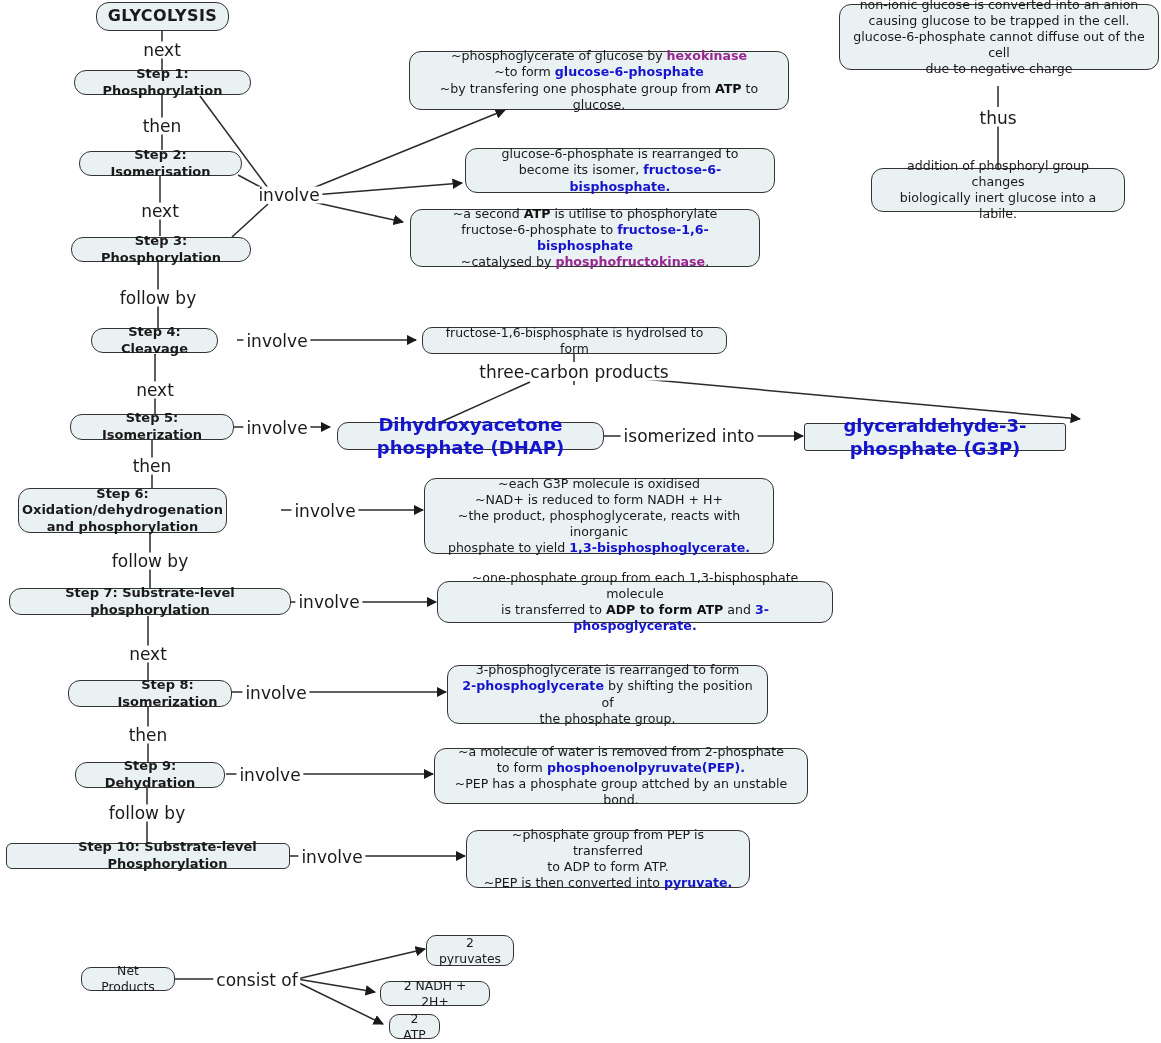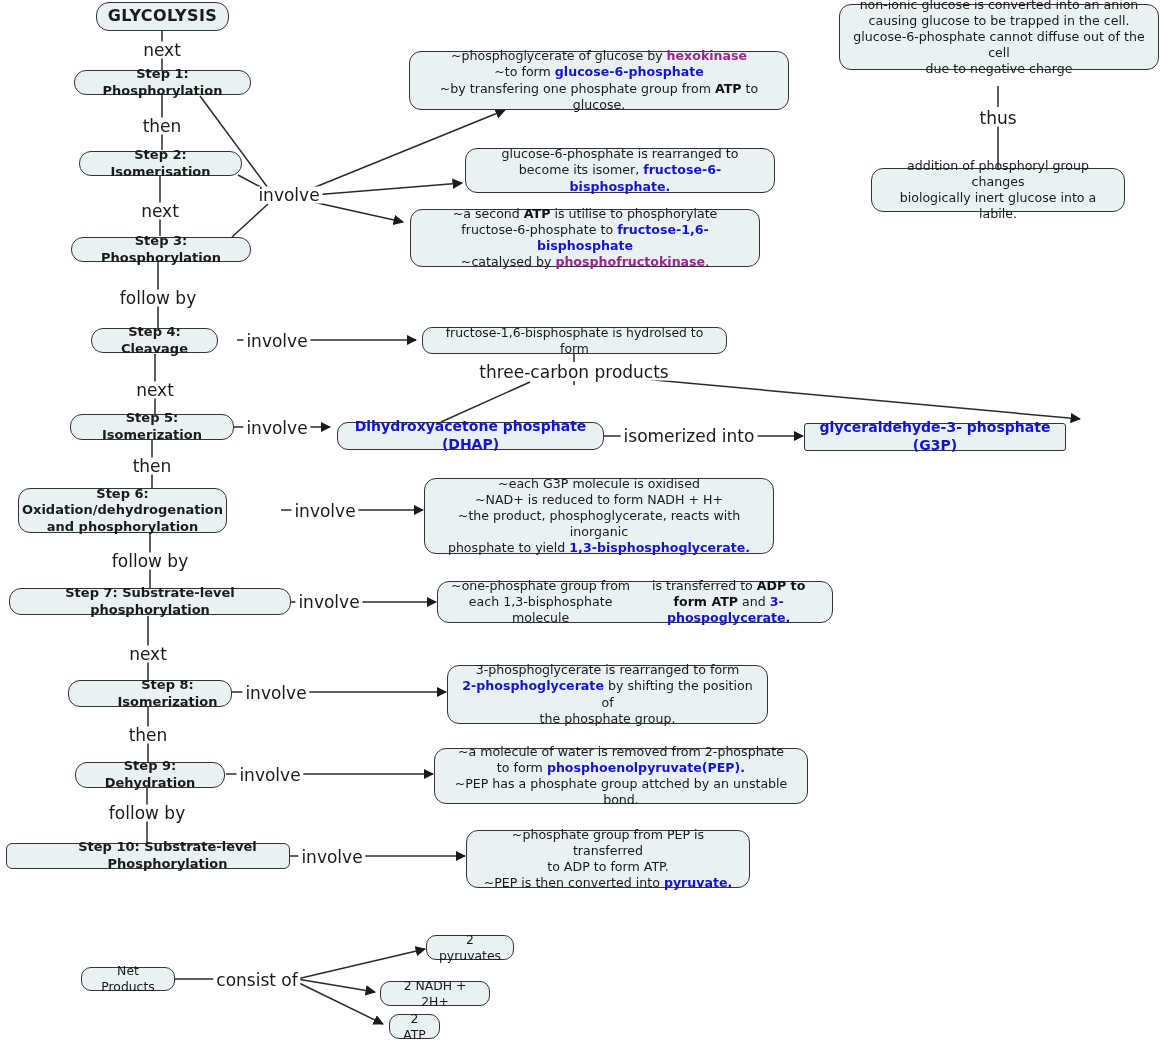--- a/index.html
+++ b/index.html
@@ -67,7 +67,7 @@
   .node.molecule {
     font-weight: bold;
     color: #1414cc;
-    font-size: 14px;
+    font-size: 18px;
   }
   .edge-label {
     position: absolute;

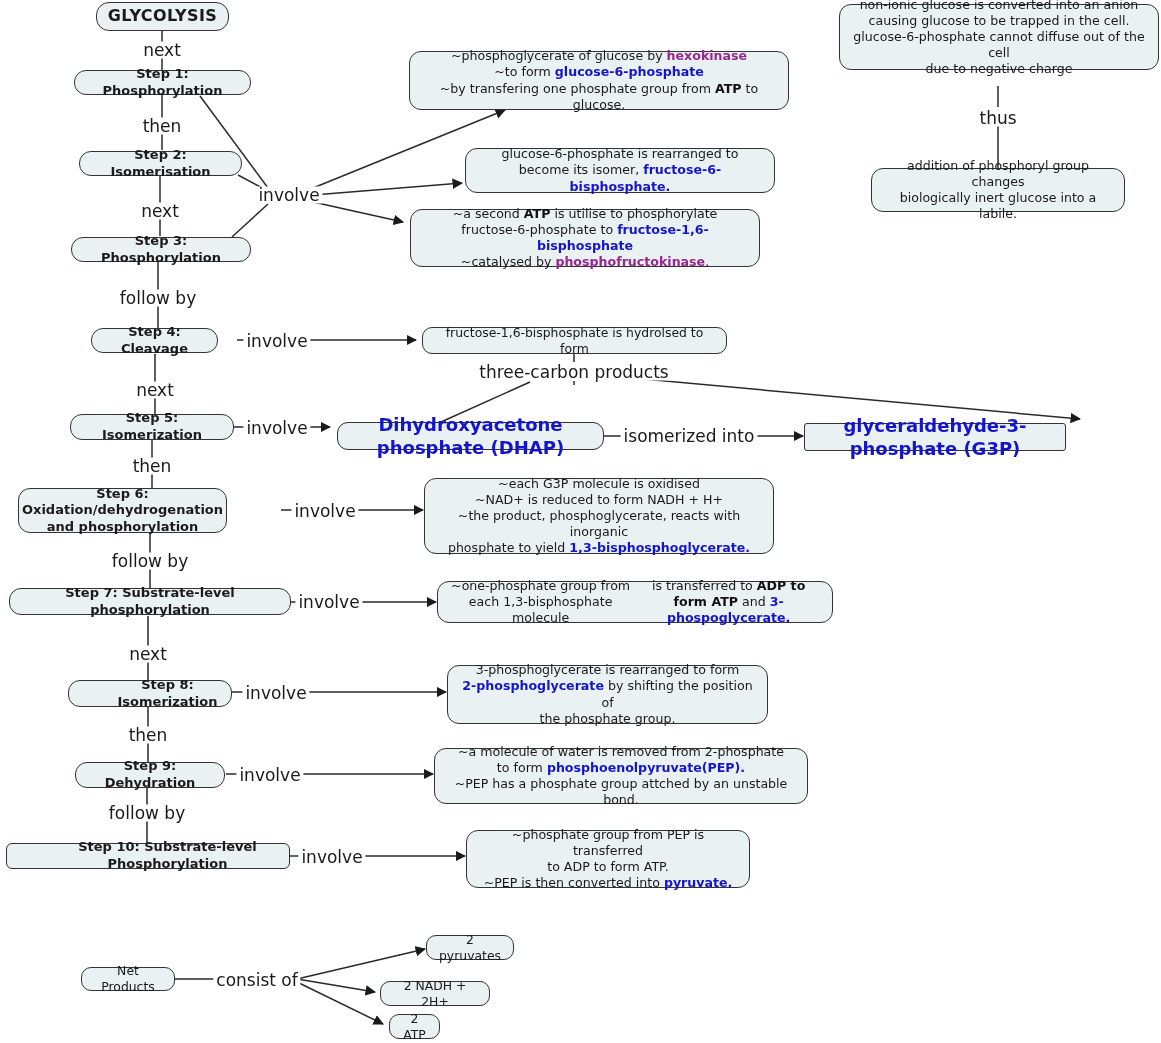--- a/index.html
+++ b/index.html
@@ -273,7 +273,7 @@
     </div>
   </div>
 
-  <div class="node detail" style="left:437px; top:581px; width:396px; height:42px; flex-direction:row;">
+  <div class="node detail" style="left:437px; top:581px; width:396px; height:42px; flex-direction:column;">
     <div>~one-phosphate group from each 1,3-bisphosphate molecule</div>
     <div>
       <span>is transferred to </span><b class="bk">ADP to form ATP</b><span> and </span><b class="bl">3-phospoglycerate.</b>

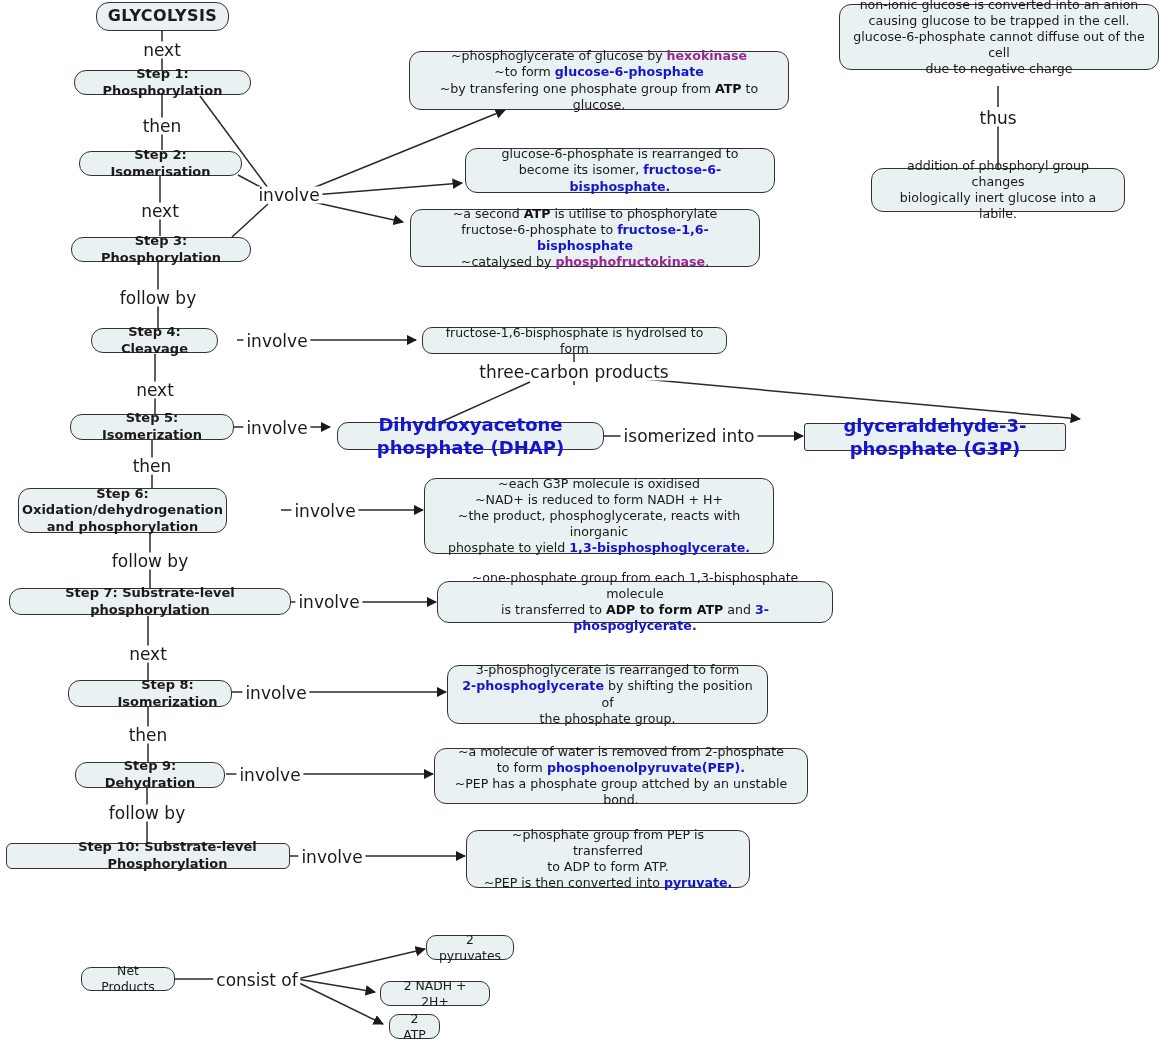--- a/index.html
+++ b/index.html
@@ -320,7 +320,7 @@
     <span>Net Products</span>
   </div>
 
-  <div class="node plain" style="left:426px; top:935px; width:88px; height:25px;">
+  <div class="node plain" style="left:426px; top:935px; width:88px; height:31px;">
     <span>2 pyruvates</span>
   </div>
 

